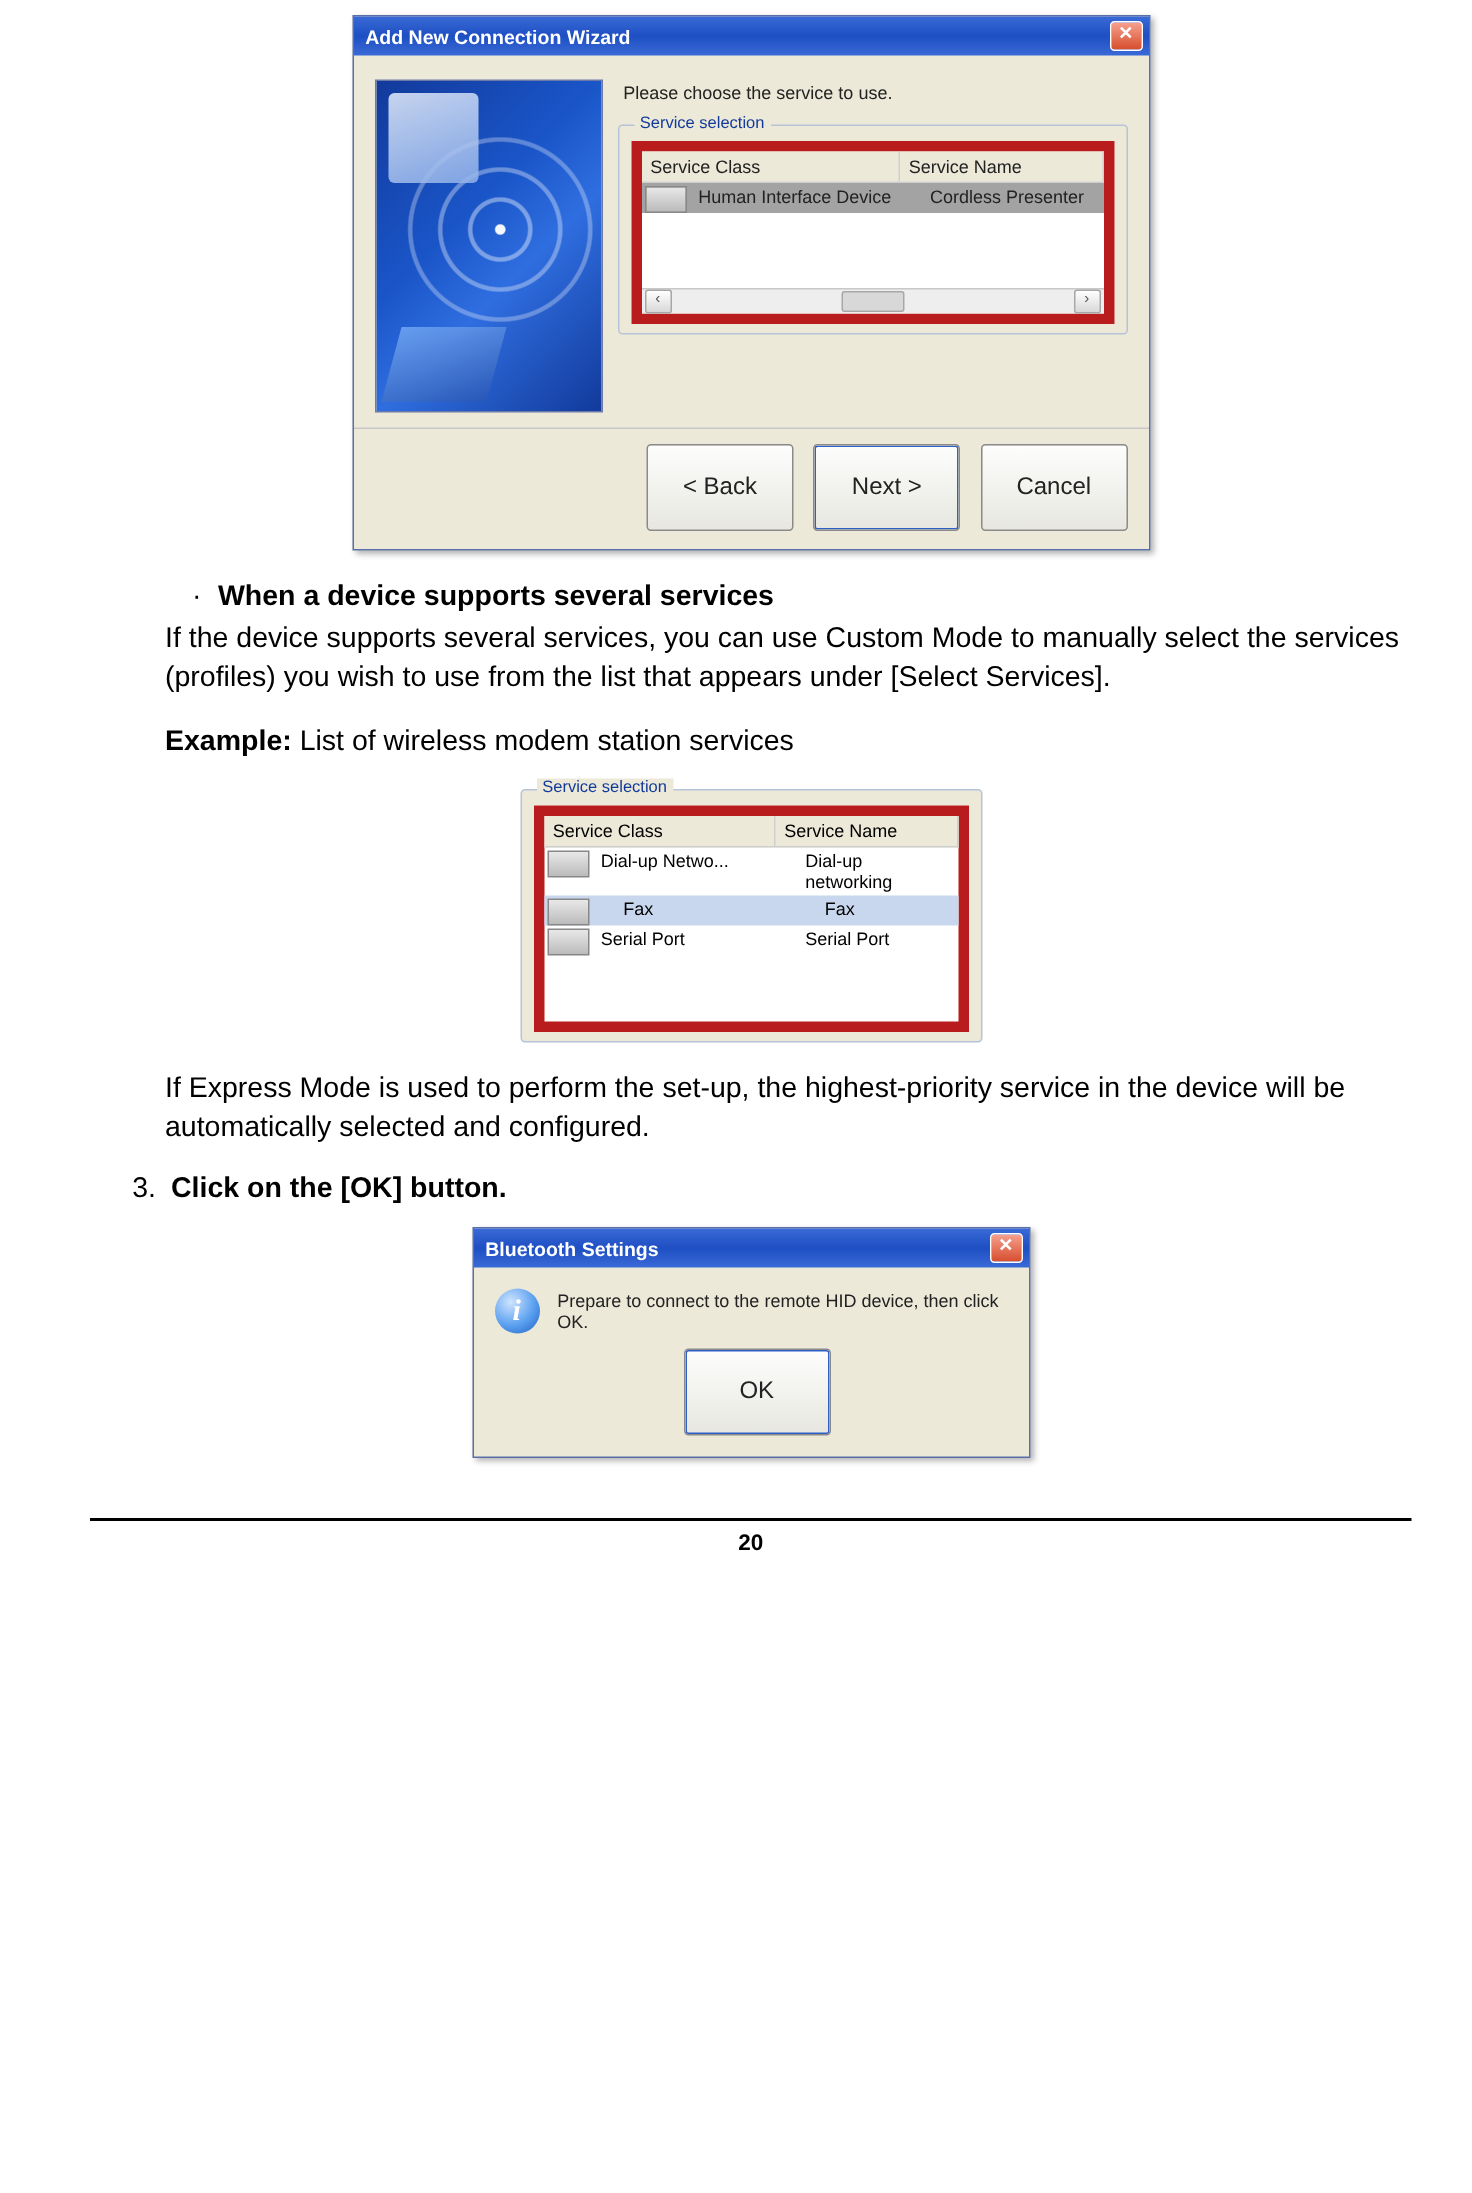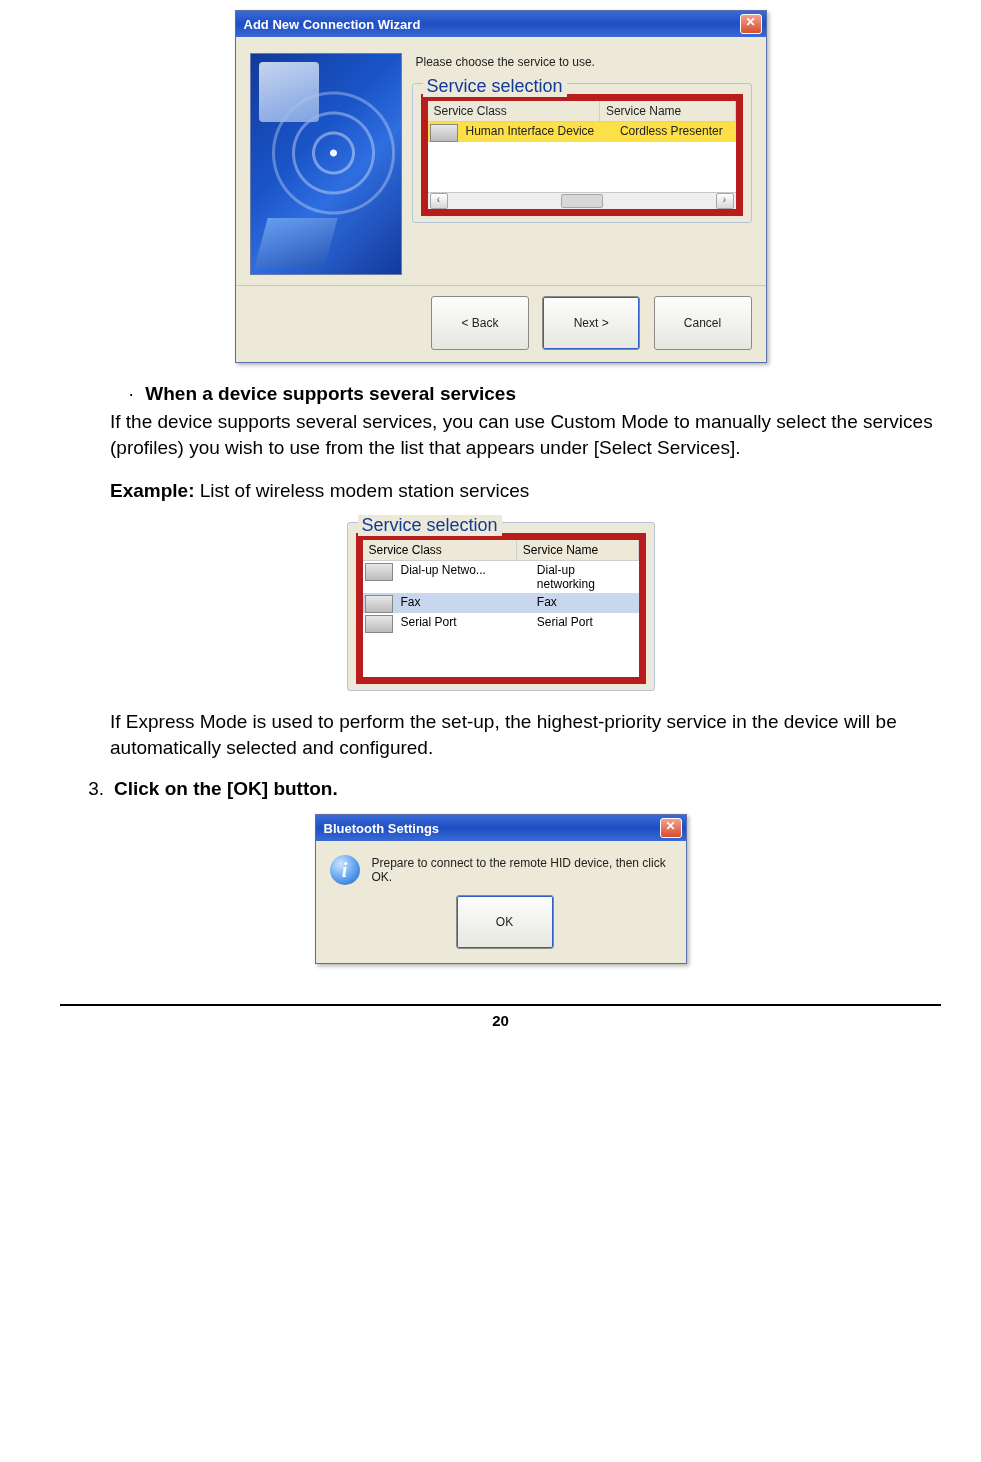--- a/index.html
+++ b/index.html
@@ -115,7 +115,7 @@
     left: 10px;
     background: #ece9d8;
     padding: 0 4px;
-    font-size: 18px;
+    font-size: 11px;
     color: #123a9b;
   }
   .service-list {

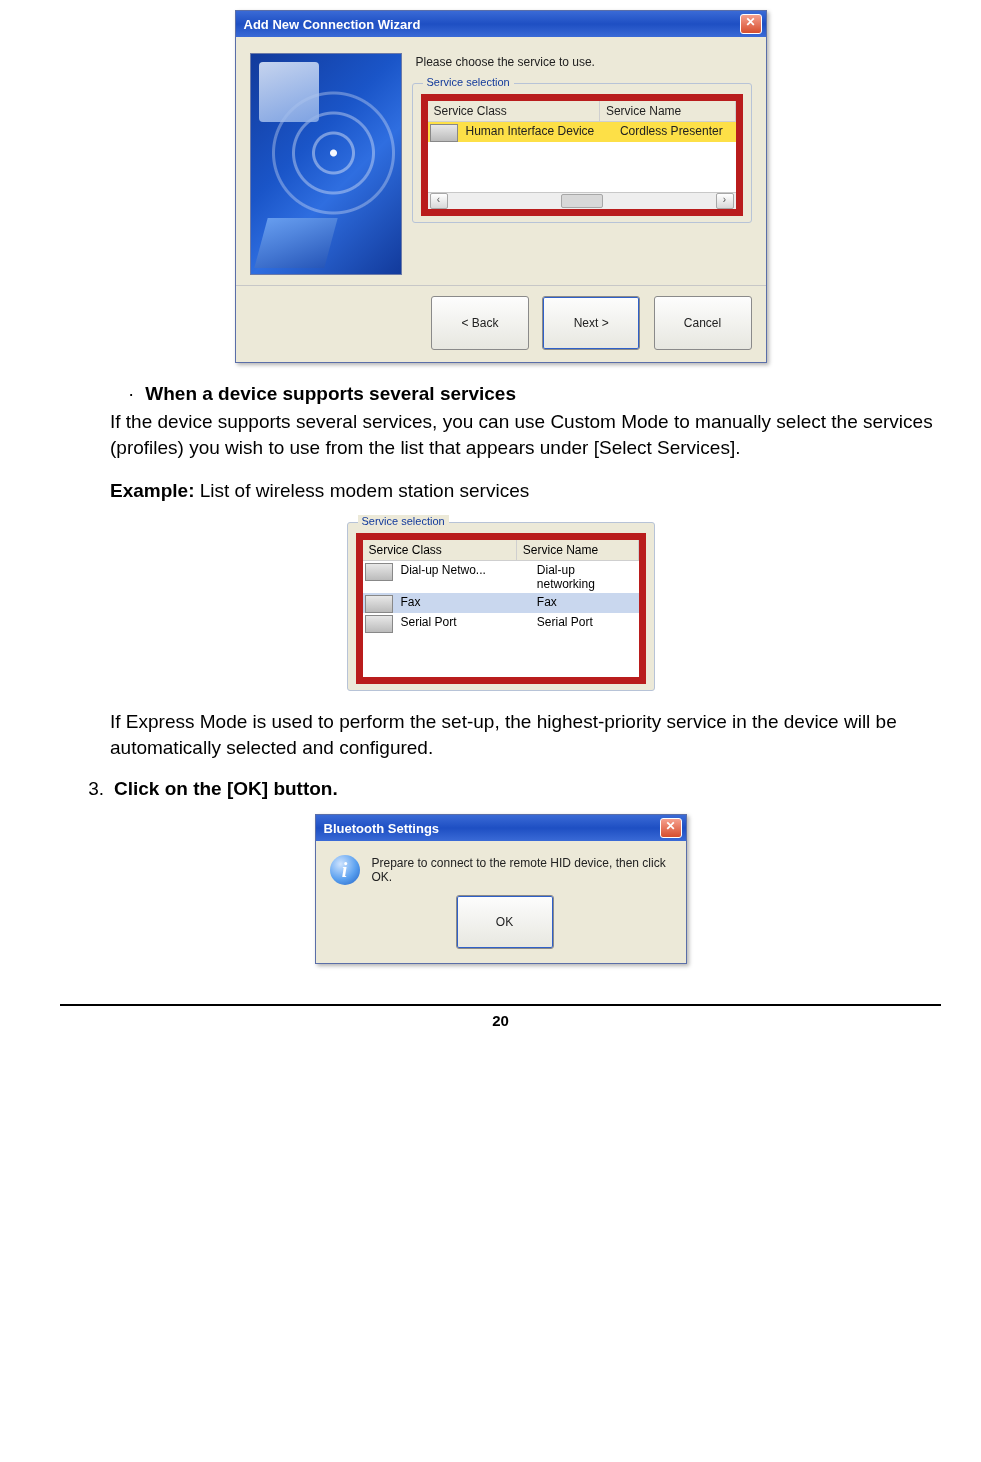--- a/index.html
+++ b/index.html
@@ -138,7 +138,7 @@
     display: flex;
     padding: 0;
   }
-  .service-row.selected { background: #fde047; }
+  .service-row.selected { background: #a3a3a3; }
   .service-row > div { padding: 2px 6px; }
   .row-icon {
     width: 14px;

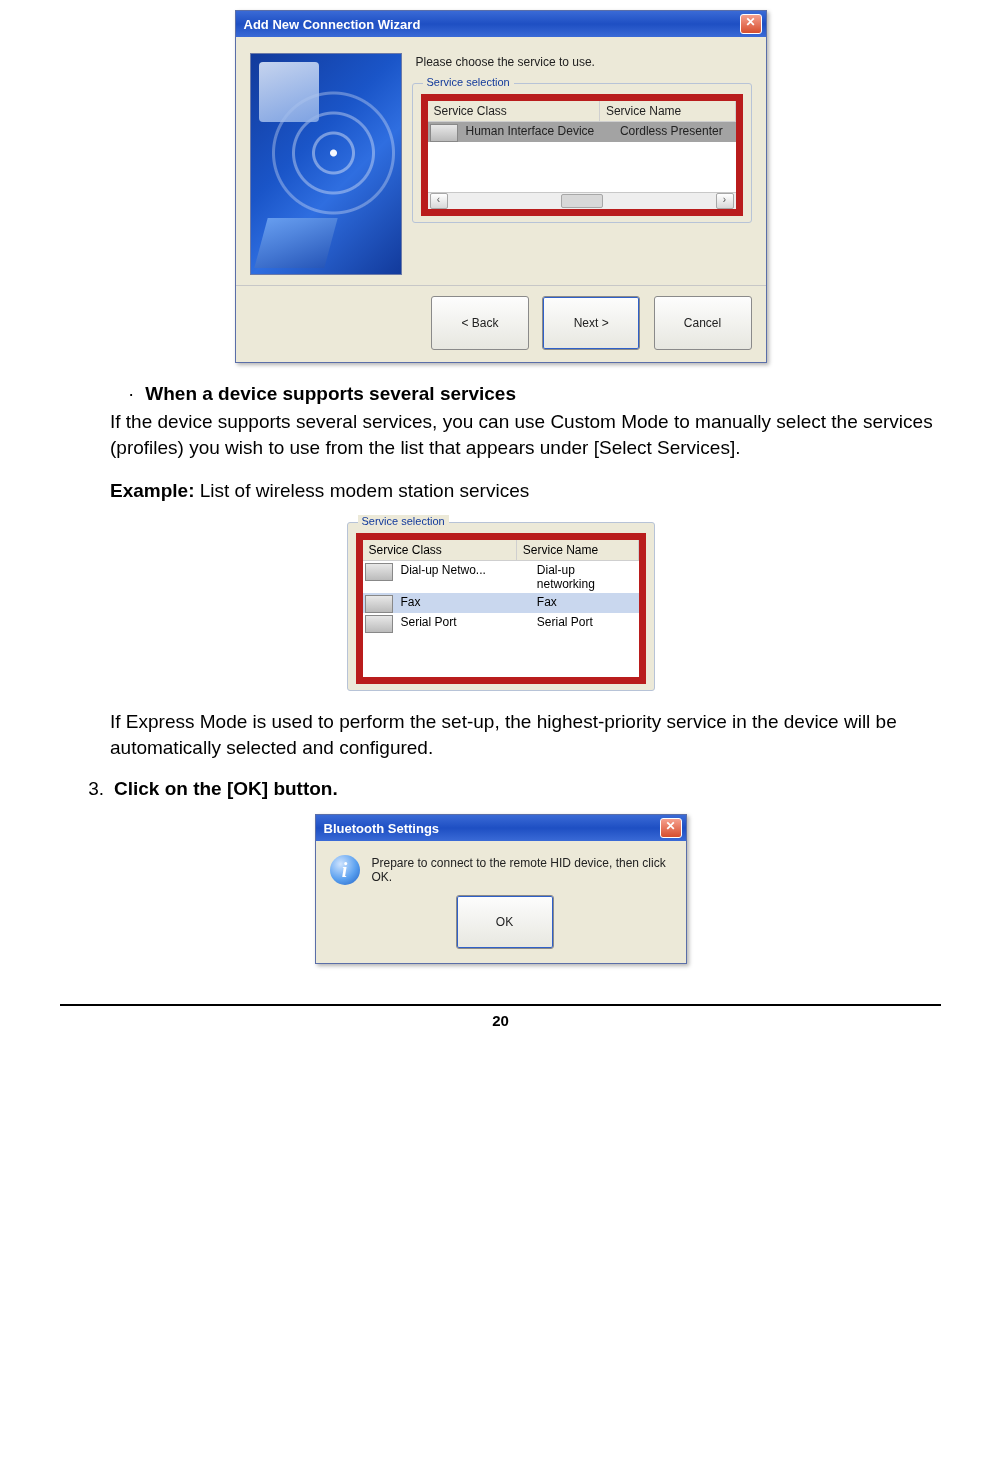--- a/index.html
+++ b/index.html
@@ -188,7 +188,7 @@
     display: inline-block;
     min-width: 76px;
     padding: 19px 10px;
-    font-size: 12px;
+    font-size: 16px;
     background: linear-gradient(#fdfdfd, #e7e7e0);
     border: 1px solid #8a8a8a;
     border-radius: 3px;

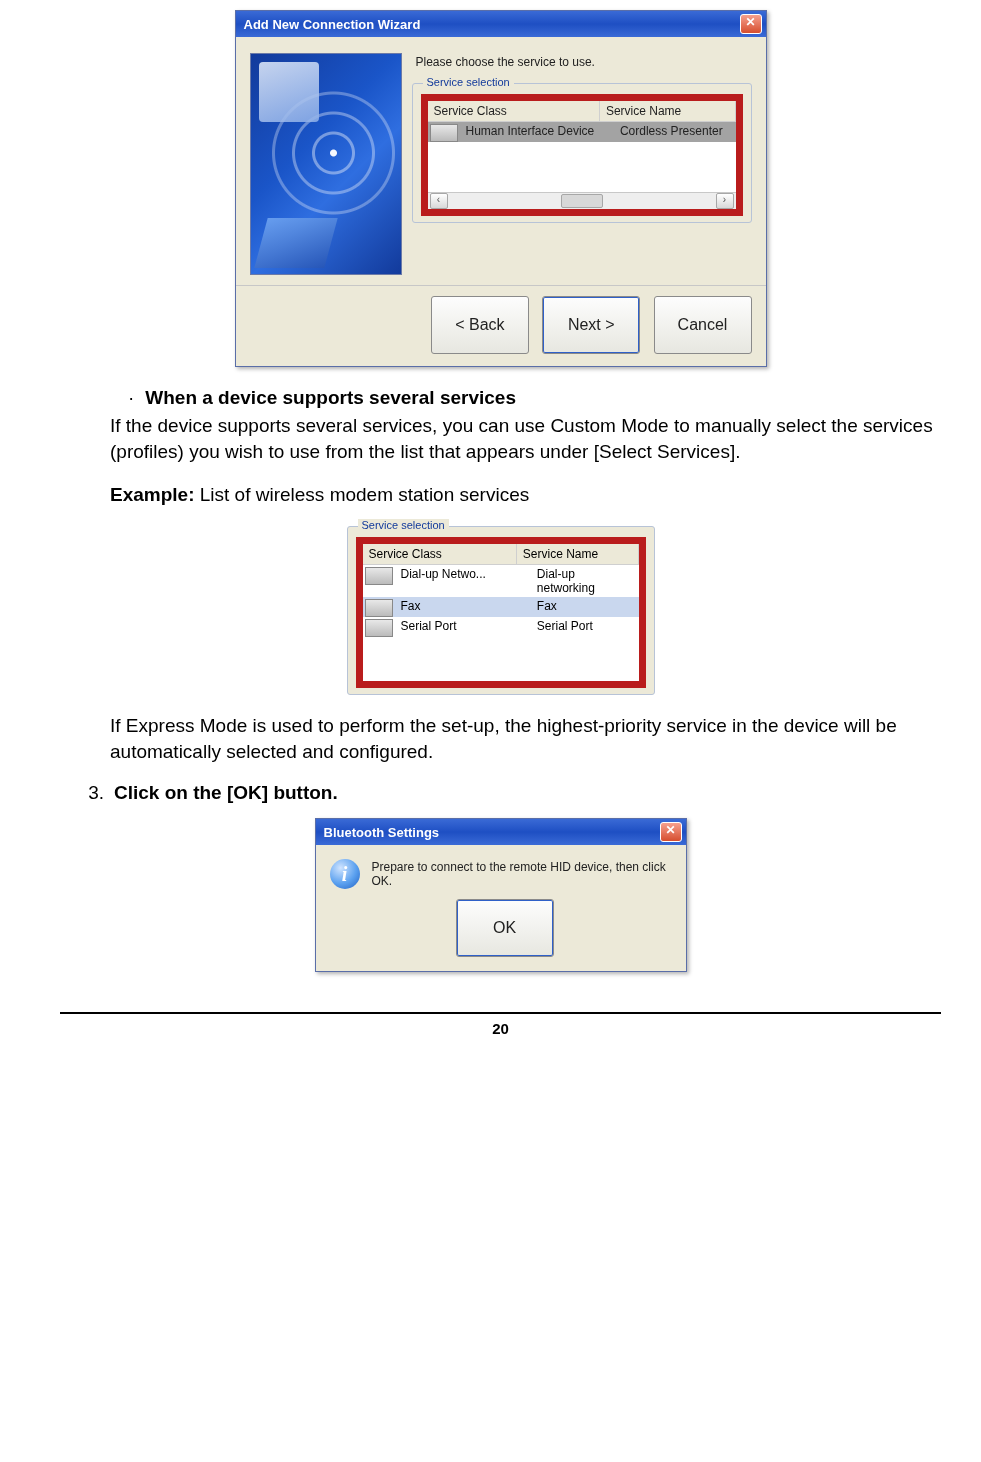--- a/index.html
+++ b/index.html
@@ -223,7 +223,7 @@
     font-size: 12px;
   }
   .small-listbody { height: 116px; }
-  .small-group .service-row.selected { background: #c9d7ee; }
+  .small-group .service-row.selected { background: #c9d7ee; gap: 15px; }
 
   
   .info-dialog {

